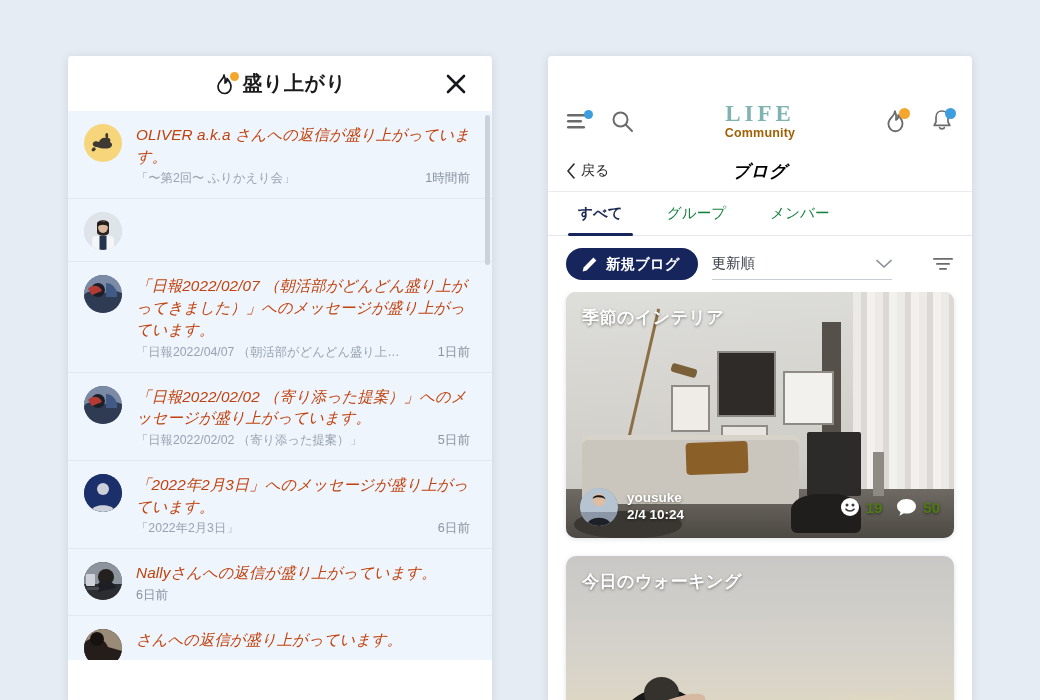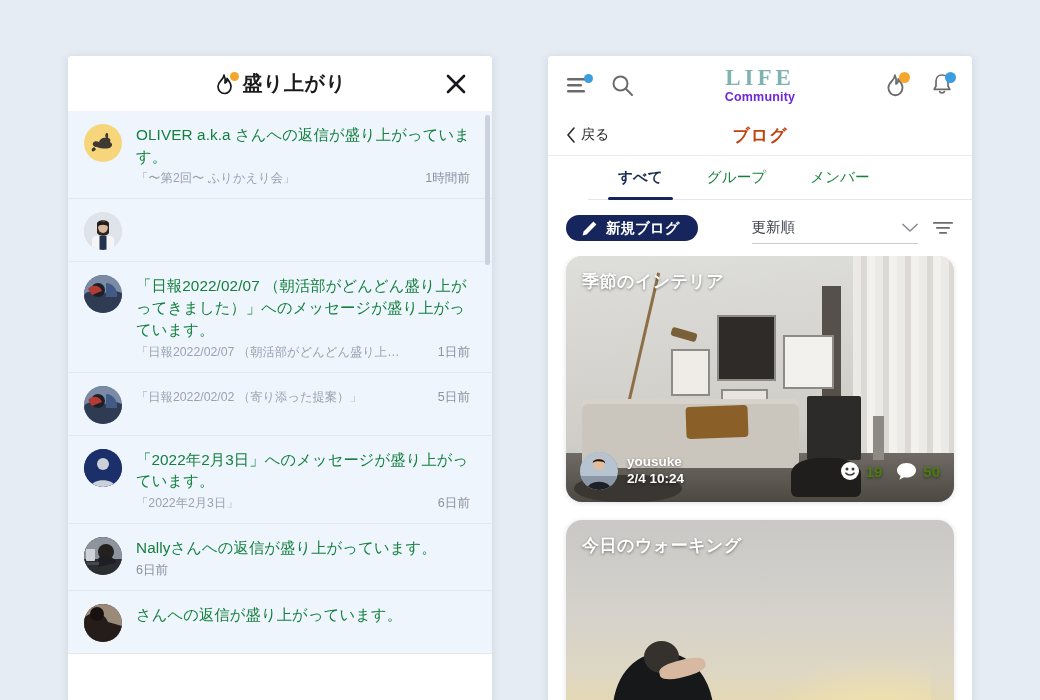--- a/index.html
+++ b/index.html
@@ -98,7 +98,7 @@
   }
   .app-topbar {
     height: 58px; display: flex; align-items: center;
-    padding: 0 18px; position: relative;
+    padding: 0 18px; position: relative; margin-top: 36px;
   }
   .tb-left { display: flex; align-items: center; gap: 18px; }
   .tb-right { display: flex; align-items: center; gap: 22px; margin-left: auto; }

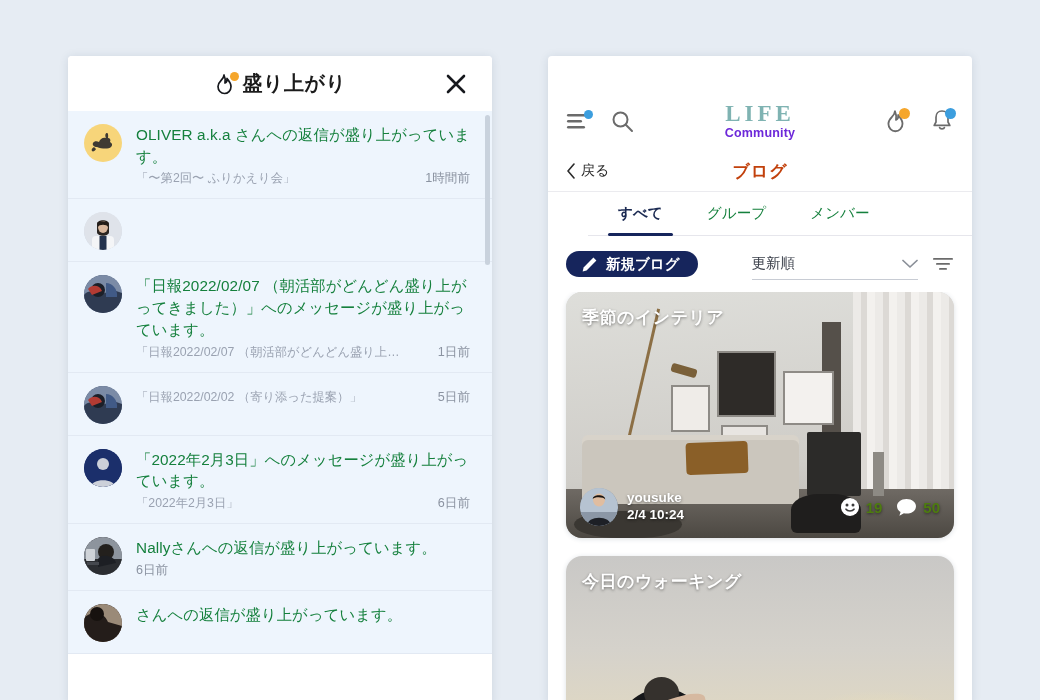--- a/index.html
+++ b/index.html
@@ -61,8 +61,9 @@
   }
   .notif-body { flex: 1 1 auto; min-width: 0; }
   .notif-text {
-    font-size: 15.3px; line-height: 1.42; color: #15803d;
+    font-size: 15.3px; line-height: 1.42; color: #c2410c;
     letter-spacing: .1px;
+    font-style: italic;
   }
   .notif-sub-row {
     display: flex; align-items: flex-end; justify-content: space-between;

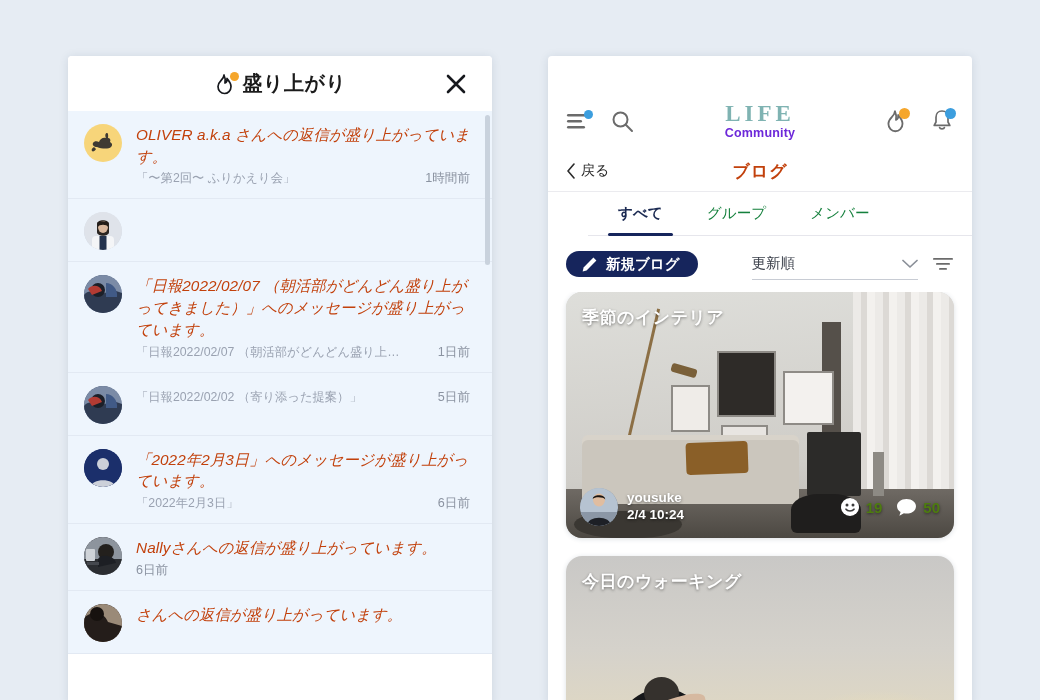--- a/index.html
+++ b/index.html
@@ -119,7 +119,7 @@
     letter-spacing: 4px;
   }
   .brand-com {
-    font-size: 12.5px; font-weight: bold; color: #6d28d9;
+    font-size: 12.5px; font-weight: bold; color: #a16207;
     letter-spacing: .2px; margin-top: 2px;
   }
   .app-subbar {

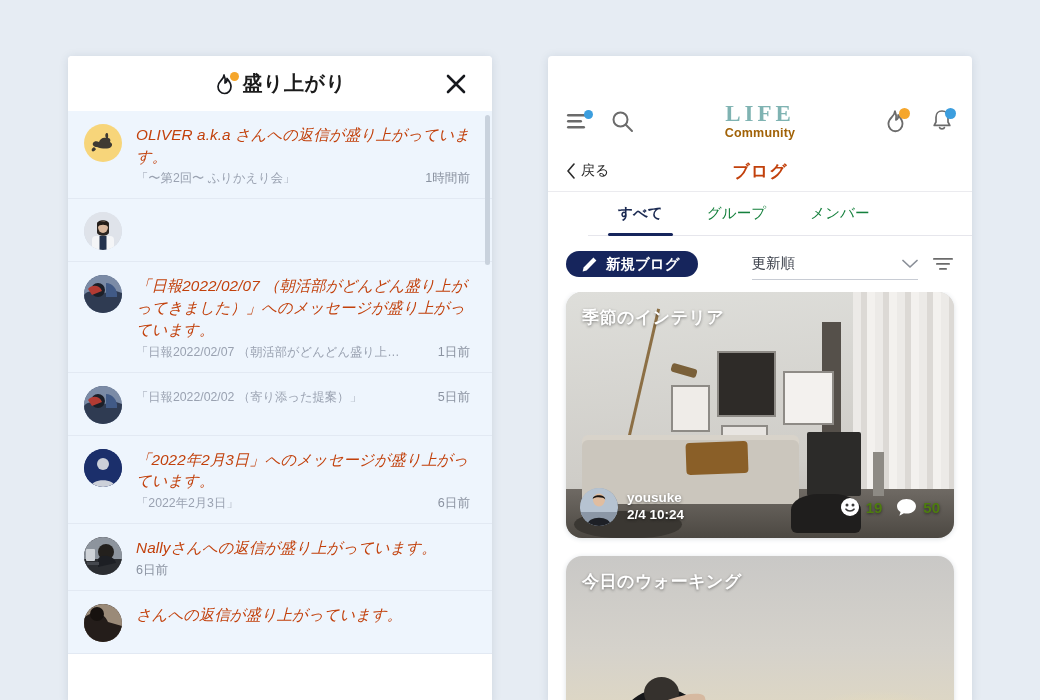--- a/index.html
+++ b/index.html
@@ -132,7 +132,7 @@
   }
   .page-title {
     position: absolute; left: 50%; top: 50%; transform: translate(-50%,-50%);
-    font-size: 17px; font-weight: bold; color: #c2410c; letter-spacing: 1px;
+    font-size: 17px; font-weight: bold; color: #000000; letter-spacing: 1px; font-style: italic;
   }
   .tabs { display: flex; height: 44px; border-bottom: 1px solid #e6e6ec; margin-left: 40px; }
   .tab {

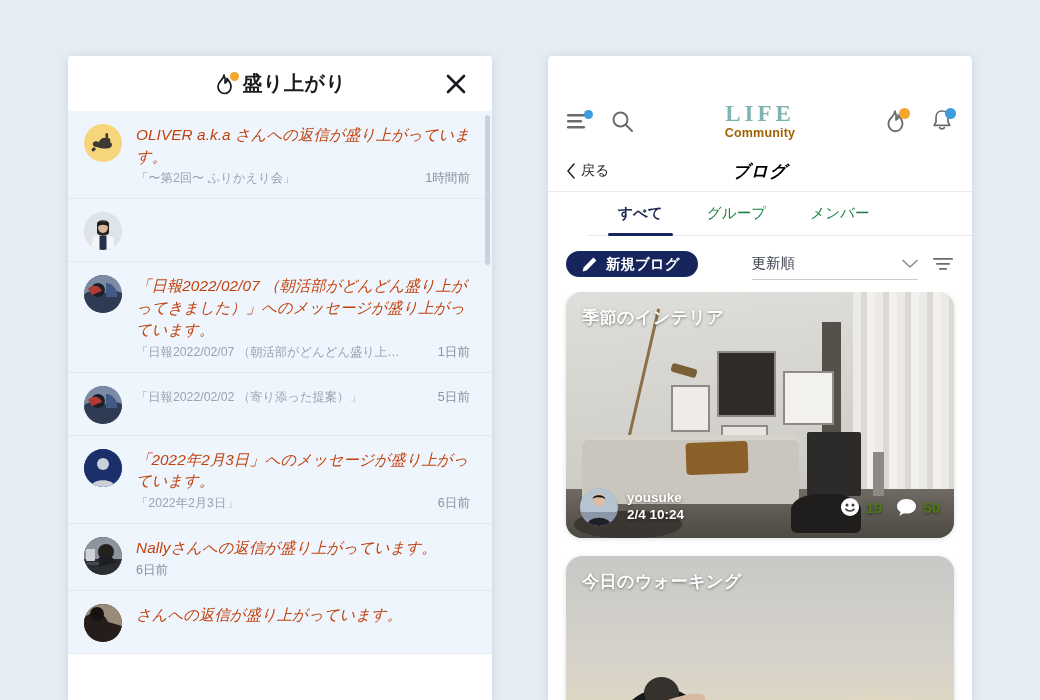--- a/index.html
+++ b/index.html
@@ -134,7 +134,7 @@
     position: absolute; left: 50%; top: 50%; transform: translate(-50%,-50%);
     font-size: 17px; font-weight: bold; color: #000000; letter-spacing: 1px; font-style: italic;
   }
-  .tabs { display: flex; height: 44px; border-bottom: 1px solid #e6e6ec; margin-left: 40px; }
+  .tabs { display: flex; height: 44px; border-bottom: 1px solid #e6e6ec; }
   .tab {
     flex: 0 0 auto; padding: 0 14px; margin-left: 16px;
     display: flex; align-items: center; justify-content: center;

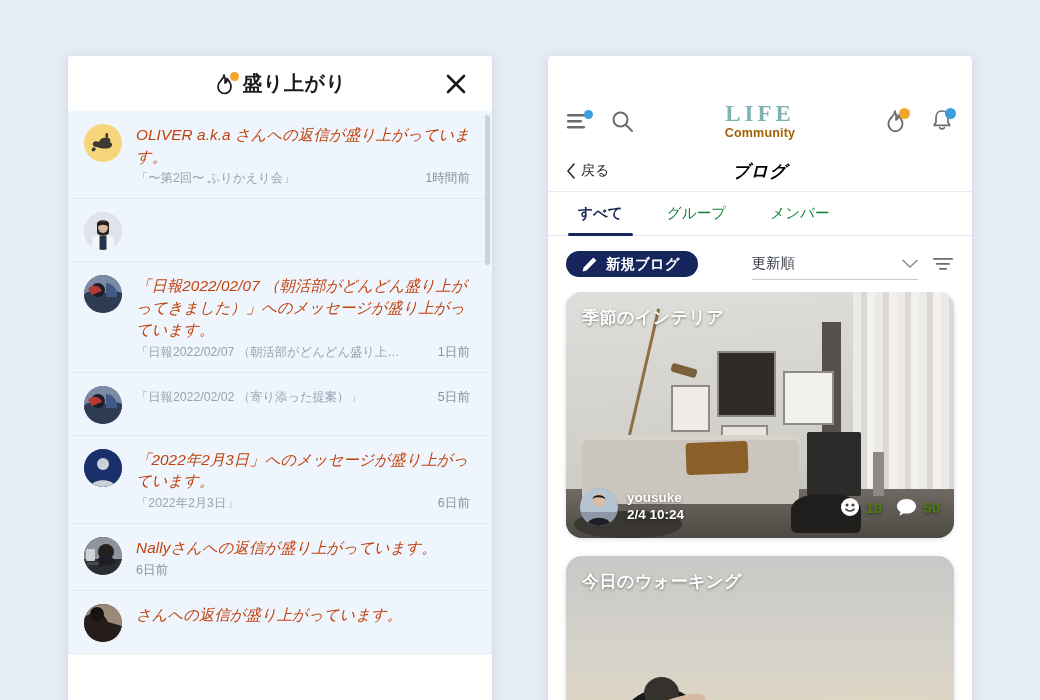--- a/index.html
+++ b/index.html
@@ -151,7 +151,7 @@
   .new-blog-btn {
     display: flex; align-items: center; gap: 8px;
     background: #16255c; color: #fff; border: none;
-    height: 26px; padding: 0 18px 0 15px; border-radius: 18px;
+    height: 32px; padding: 0 18px 0 15px; border-radius: 18px;
     font-size: 14.5px; font-weight: bold; cursor: pointer;
     font-family: inherit;
   }

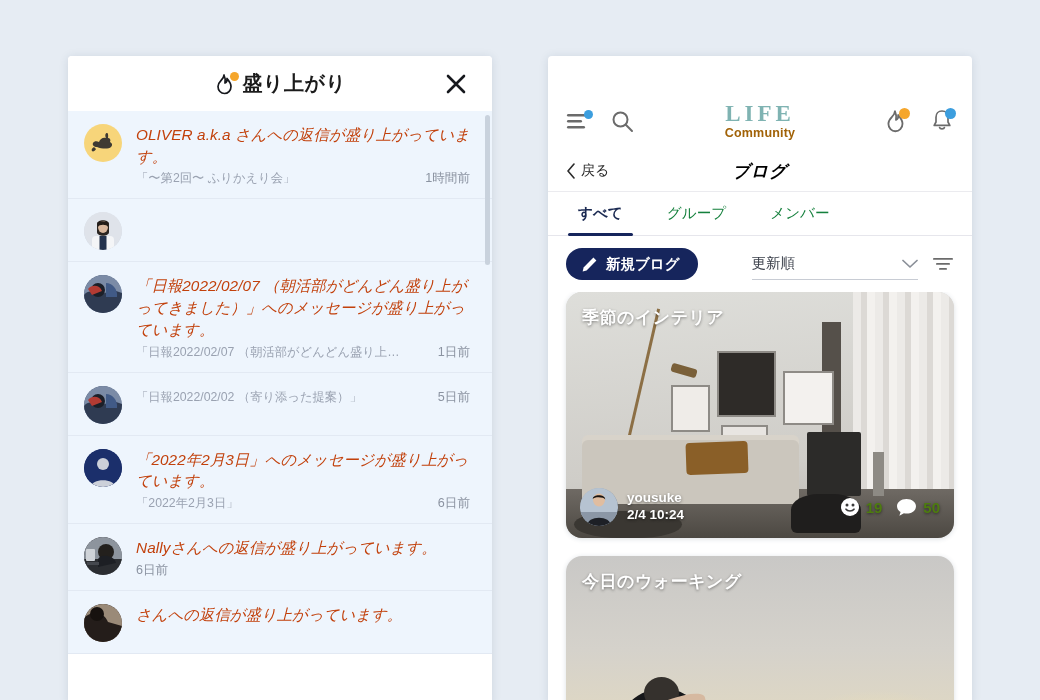--- a/index.html
+++ b/index.html
@@ -158,7 +158,7 @@
   .sort-select {
     flex: 1 1 auto; max-width: 180px; height: 32px;
     border-bottom: 1px solid #c8ccd4;
-    display: flex; align-items: center; cursor: pointer; margin-left: 40px;
+    display: flex; align-items: center; cursor: pointer;
   }
   .sort-label { font-size: 14.5px; color: #3a3f4a; }
   .chev { margin-left: auto; }

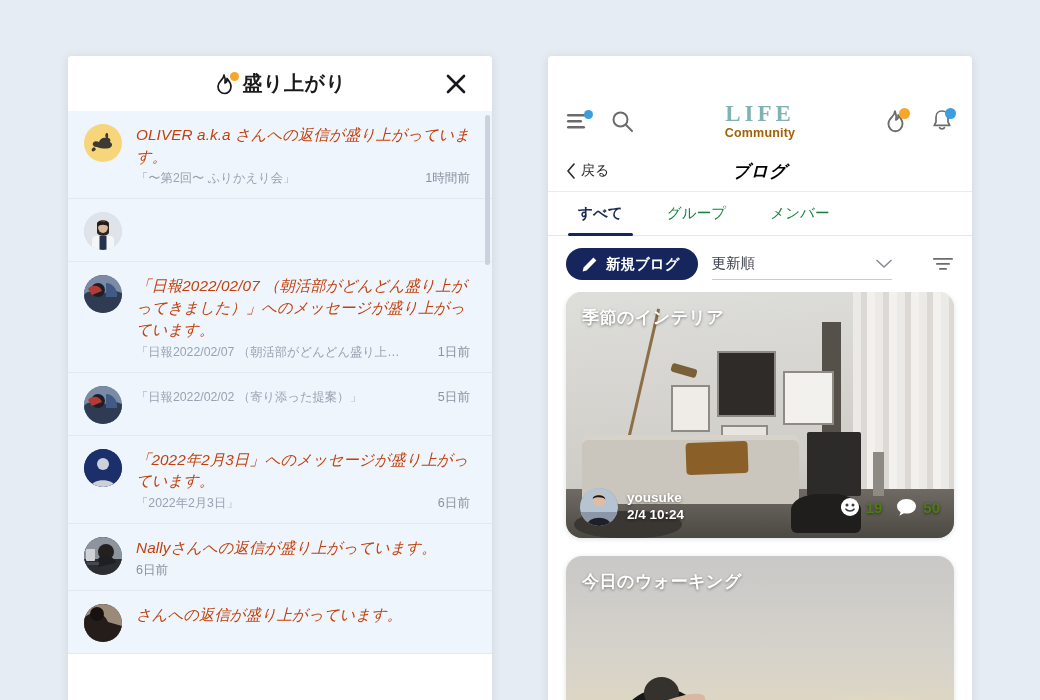--- a/index.html
+++ b/index.html
@@ -166,7 +166,7 @@
 
   .feed { padding: 0 18px; overflow: hidden; height: calc(648px - 58px - 42px - 44px - 56px); }
   .blog-card {
-    position: relative; border-radius: 16px; overflow: hidden;
+    position: relative; border-radius: 10px; overflow: hidden;
     height: 246px; margin-bottom: 18px;
     box-shadow: 0 1px 5px rgba(40,60,90,.16);
   }

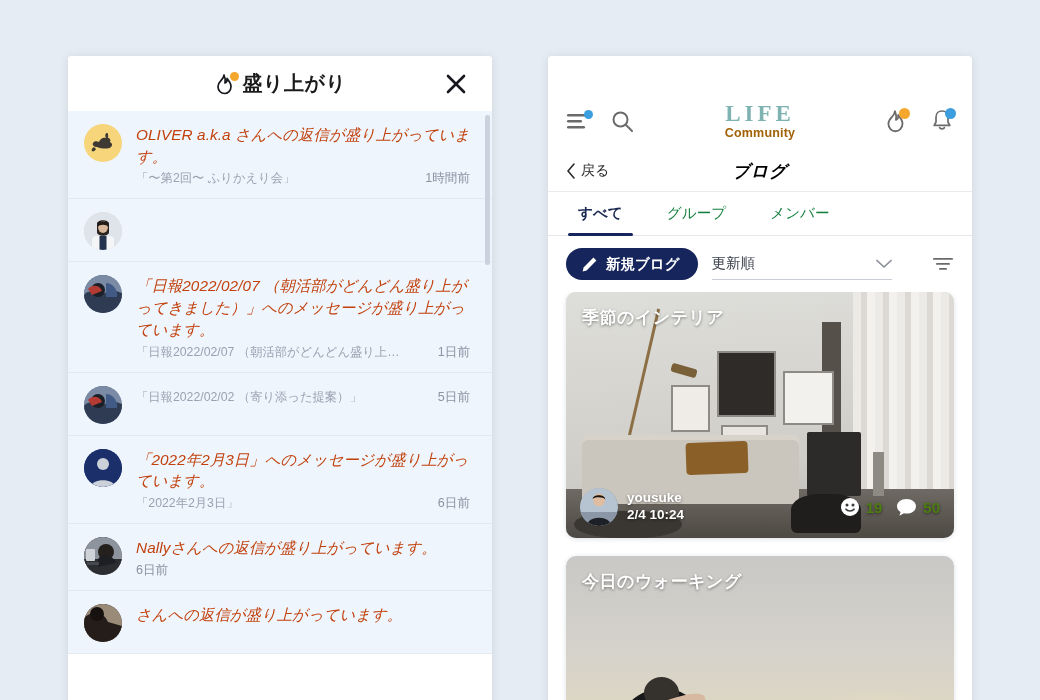--- a/index.html
+++ b/index.html
@@ -306,7 +306,7 @@
         <div class="notif-body">
           <div class="notif-text">「日報2022/02/07 （朝活部がどんどん盛り上がってきました）」へのメッセージが盛り上がっています。</div>
           <div class="notif-sub-row">
-            <span class="notif-sub">「日報2022/02/07 （朝活部がどんどん盛り上…</span>
+            <span class="notif-sub">「日報2022/04/07 （朝活部がどんどん盛り上…</span>
             <span class="notif-time">1日前</span>
           </div>
         </div>

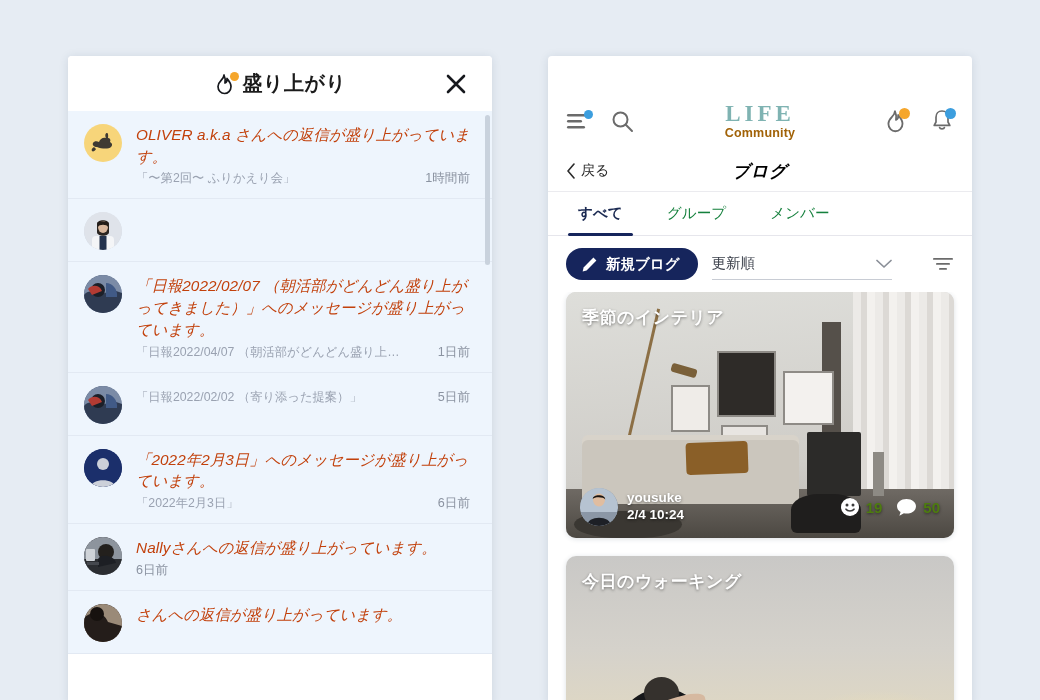--- a/index.html
+++ b/index.html
@@ -323,6 +323,7 @@
           </svg>
         </div>
         <div class="notif-body">
+          <div class="notif-text">「日報2022/02/02 （寄り添った提案）」へのメッセージが盛り上がっています。</div>
           <div class="notif-sub-row">
             <span class="notif-sub">「日報2022/02/02 （寄り添った提案）」</span>
             <span class="notif-time">5日前</span>

